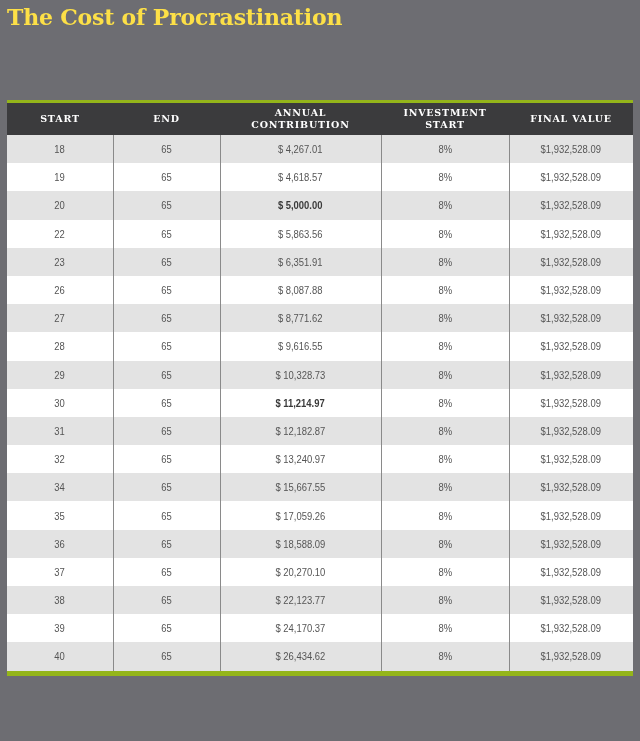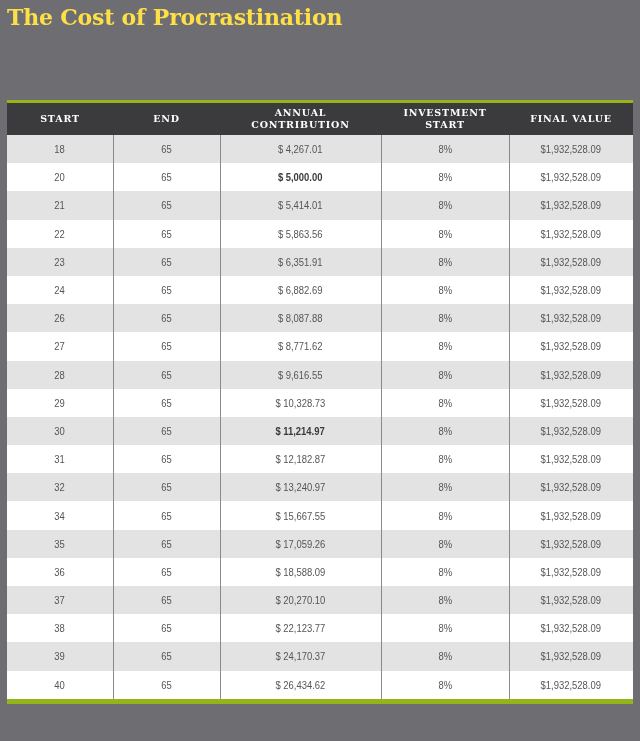--- a/index.html
+++ b/index.html
@@ -86,6 +86,13 @@
           <td><span class="narrow">$1,932,528.09</span></td>
         </tr>
         <tr>
+          <td><span class="narrow">19</span></td>
+          <td><span class="narrow">65</span></td>
+          <td><span class="narrow">$ 4,618.57</span></td>
+          <td><span class="narrow">8%</span></td>
+          <td><span class="narrow">$1,932,528.09</span></td>
+        </tr>
+        <tr>
           <td><span class="narrow">20</span></td>
           <td><span class="narrow">65</span></td>
           <td class="bold"><span class="narrow">$ 5,000.00</span></td>

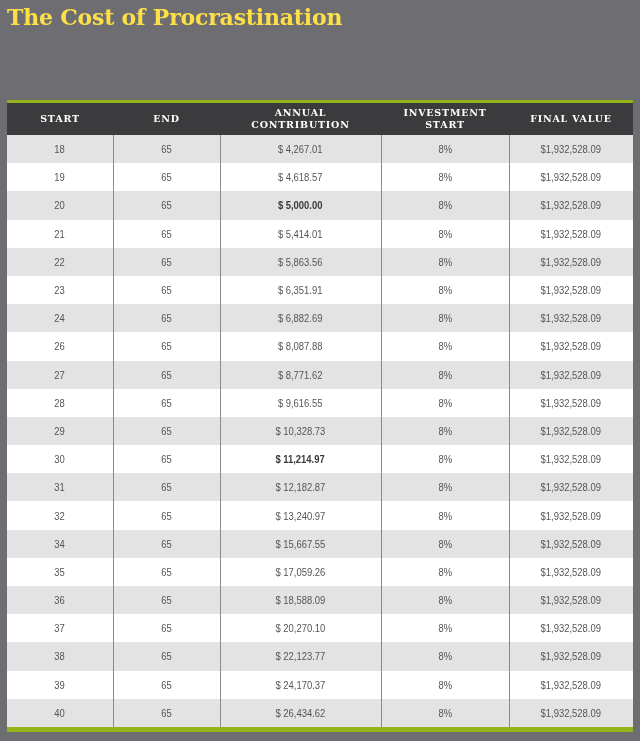--- a/index.html
+++ b/index.html
@@ -100,13 +100,6 @@
           <td><span class="narrow">$1,932,528.09</span></td>
         </tr>
         <tr>
-          <td><span class="narrow">21</span></td>
-          <td><span class="narrow">65</span></td>
-          <td><span class="narrow">$ 5,414.01</span></td>
-          <td><span class="narrow">8%</span></td>
-          <td><span class="narrow">$1,932,528.09</span></td>
-        </tr>
-        <tr>
           <td><span class="narrow">22</span></td>
           <td><span class="narrow">65</span></td>
           <td><span class="narrow">$ 5,863.56</span></td>

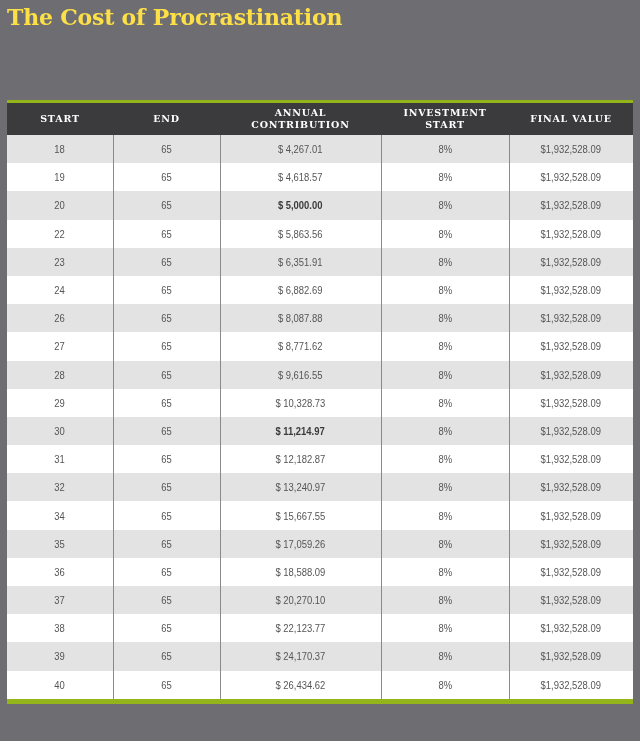--- a/index.html
+++ b/index.html
@@ -114,13 +114,6 @@
           <td><span class="narrow">$1,932,528.09</span></td>
         </tr>
         <tr>
-          <td><span class="narrow">24</span></td>
-          <td><span class="narrow">65</span></td>
-          <td><span class="narrow">$ 6,882.69</span></td>
-          <td><span class="narrow">8%</span></td>
-          <td><span class="narrow">$1,932,528.09</span></td>
-        </tr>
-        <tr>
           <td><span class="narrow">26</span></td>
           <td><span class="narrow">65</span></td>
           <td><span class="narrow">$ 8,087.88</span></td>

